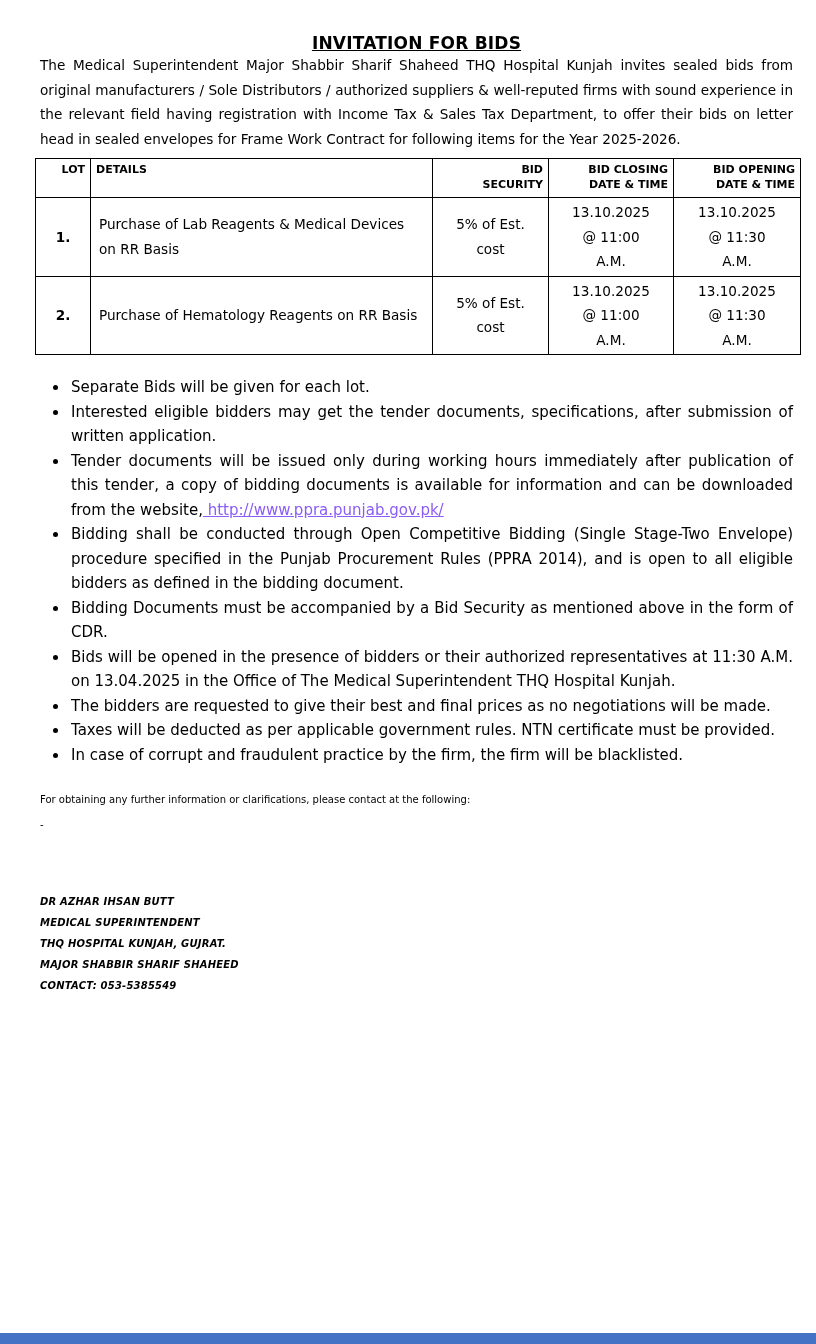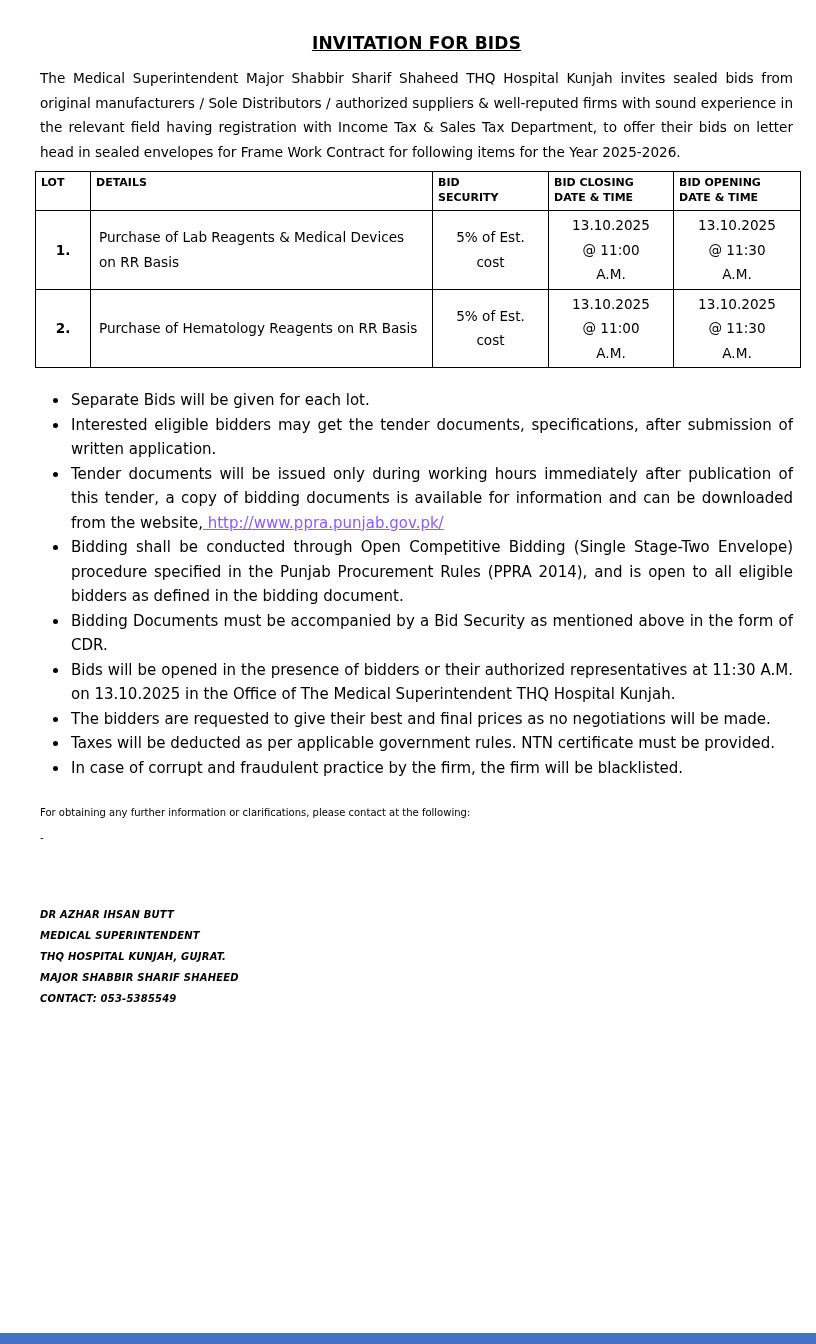--- a/index.html
+++ b/index.html
@@ -19,7 +19,6 @@
     font-weight:bold;
     text-decoration:underline;
     letter-spacing:.2px;
-    margin-bottom:13px;
   }
 
   .intro {

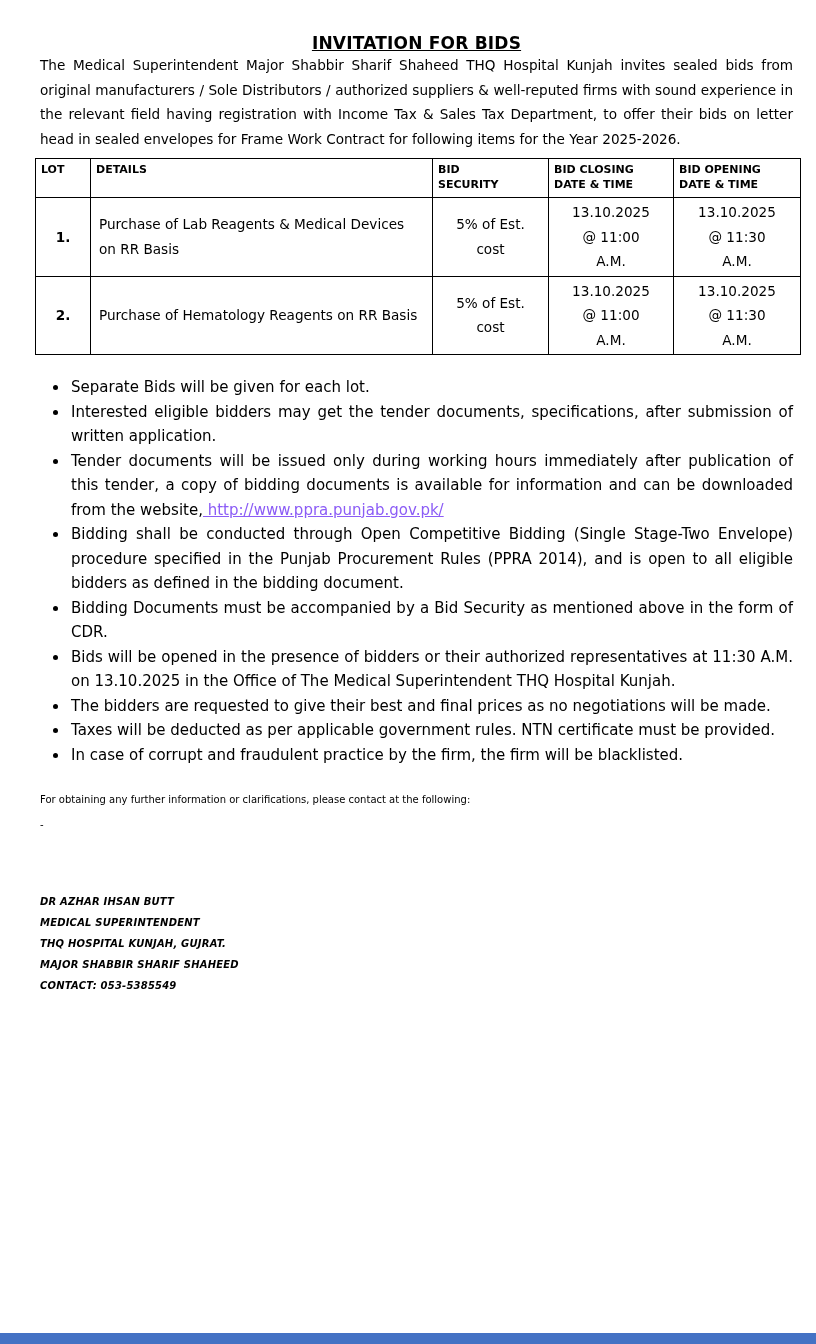--- a/index.html
+++ b/index.html
@@ -43,7 +43,7 @@
     font-weight:bold;
     padding:3px 5px 5px 5px;
     vertical-align:top;
-    text-align:left;
+    text-align:right;
     white-space:pre-line;
   }
   table.lots th.h-details { text-align:left; }

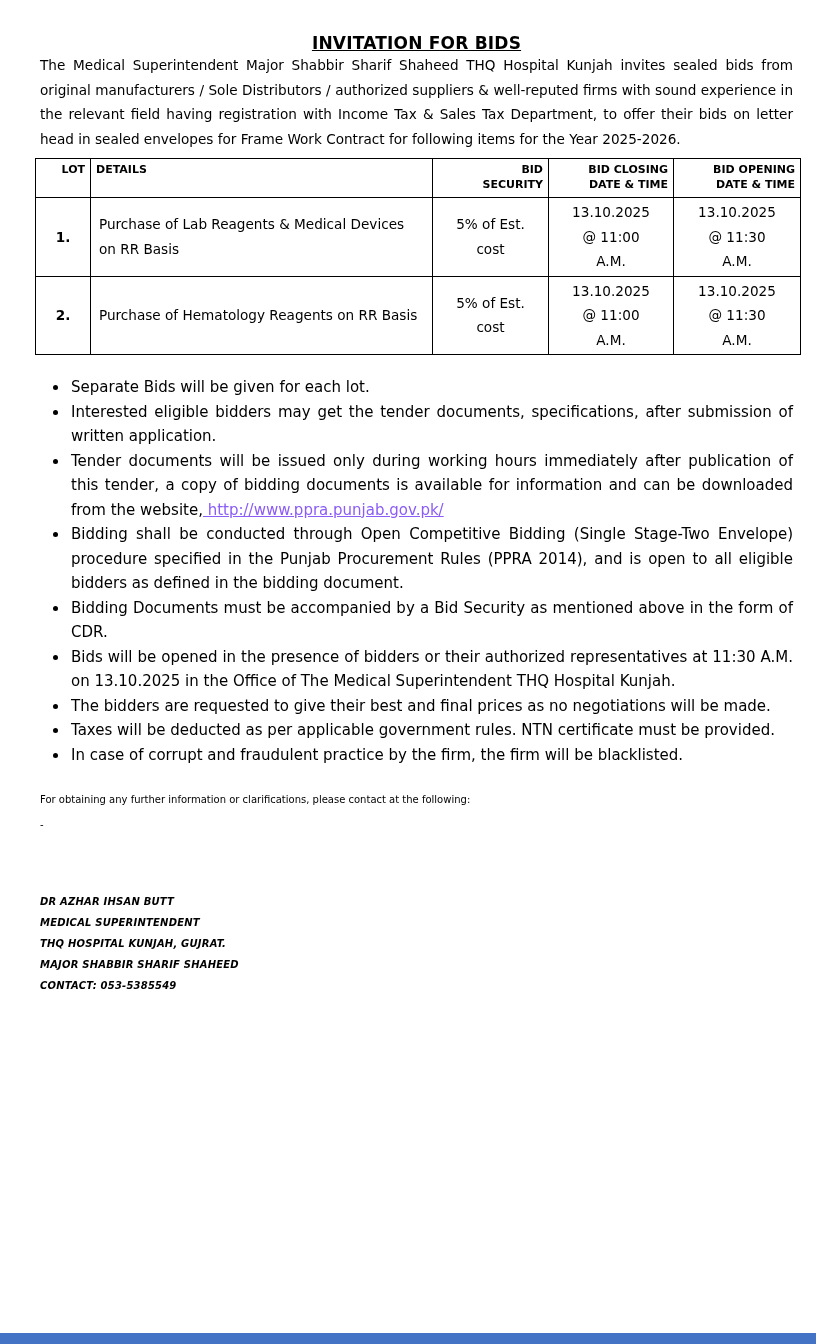--- a/index.html
+++ b/index.html
@@ -157,7 +157,7 @@
     <li><span>Tender documents will be issued only during working hours immediately after publication of this tender, a copy of bidding documents is available for information and can be downloaded from the website,</span><a class="doc-link" href="#" style="color: #8b5cf6;"> http://www.ppra.punjab.gov.pk/</a></li>
     <li><span>Bidding shall be conducted through Open Competitive Bidding (Single Stage-Two Envelope) procedure specified in the Punjab Procurement Rules (PPRA 2014), and is open to all eligible bidders as defined in the bidding document.</span></li>
     <li><span>Bidding Documents must be accompanied by a Bid Security as mentioned above in the form of CDR.</span></li>
-    <li><span>Bids will be opened in the presence of bidders or their authorized representatives at 11:30 A.M. on 13.10.2025 in the Office of The Medical Superintendent THQ Hospital Kunjah.</span></li>
+    <li><span>Bids will be opened in the presence of bidders or their authorized representatives at 11:30 A.M. on 13.04.2025 in the Office of The Medical Superintendent THQ Hospital Kunjah.</span></li>
     <li><span>The bidders are requested to give their best and final prices as no negotiations will be made.</span></li>
     <li><span>Taxes will be deducted as per applicable government rules. NTN certificate must be provided.</span></li>
     <li><span>In case of corrupt and fraudulent practice by the firm, the firm will be blacklisted.</span></li>

